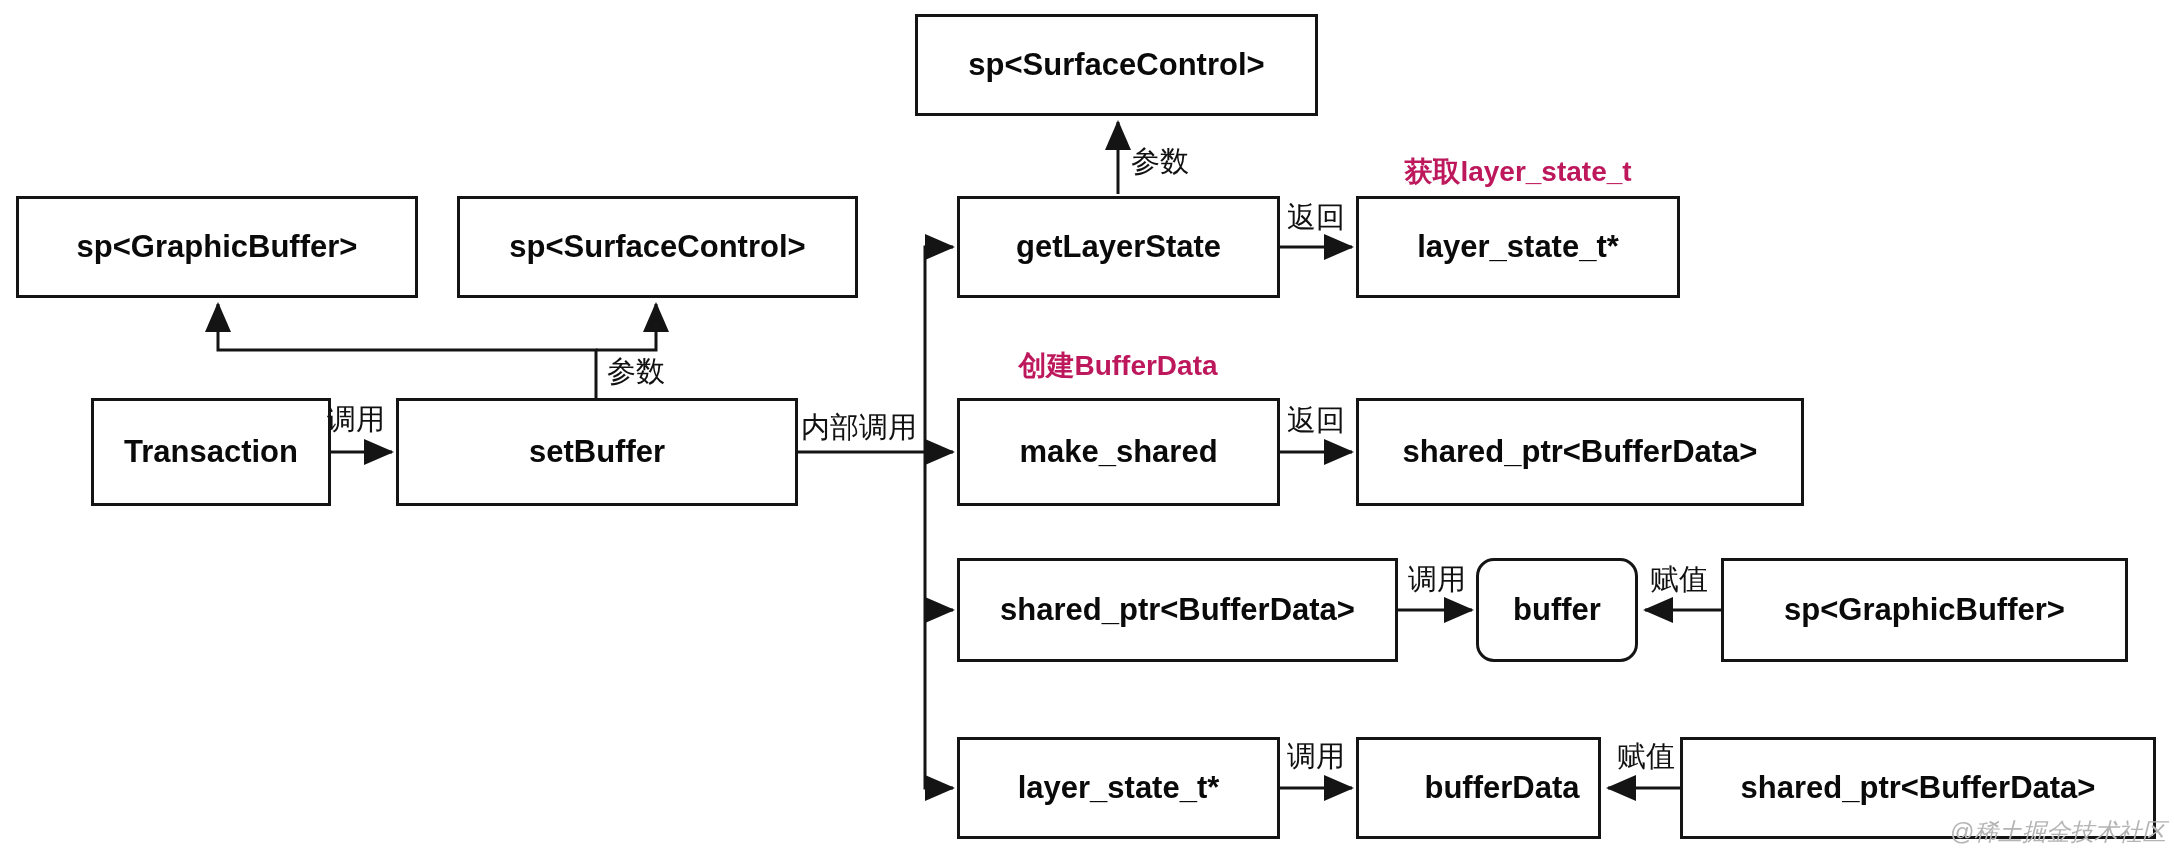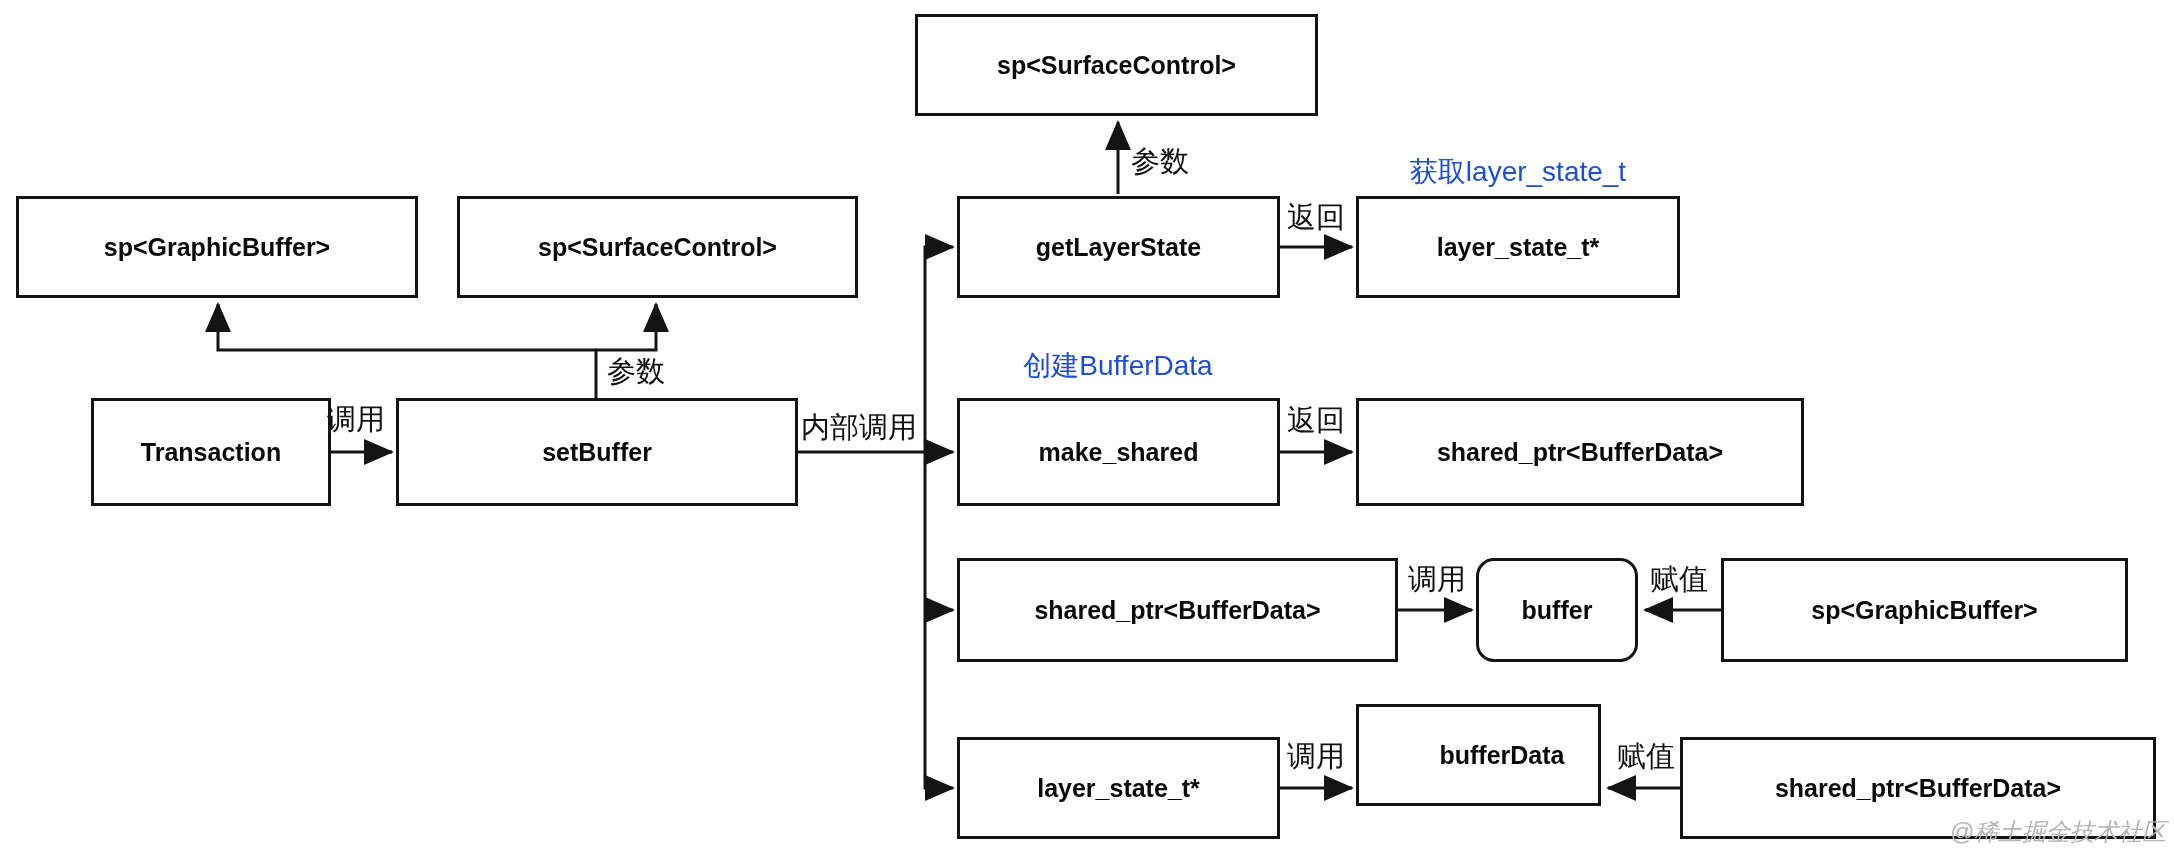--- a/index.html
+++ b/index.html
@@ -23,7 +23,7 @@
     z-index: 2;
     white-space: nowrap;
     font-weight: 700;
-    font-size: 25px;
+    font-size: 31px;
     color: #0a0a0a;
     letter-spacing: 0px;
   }

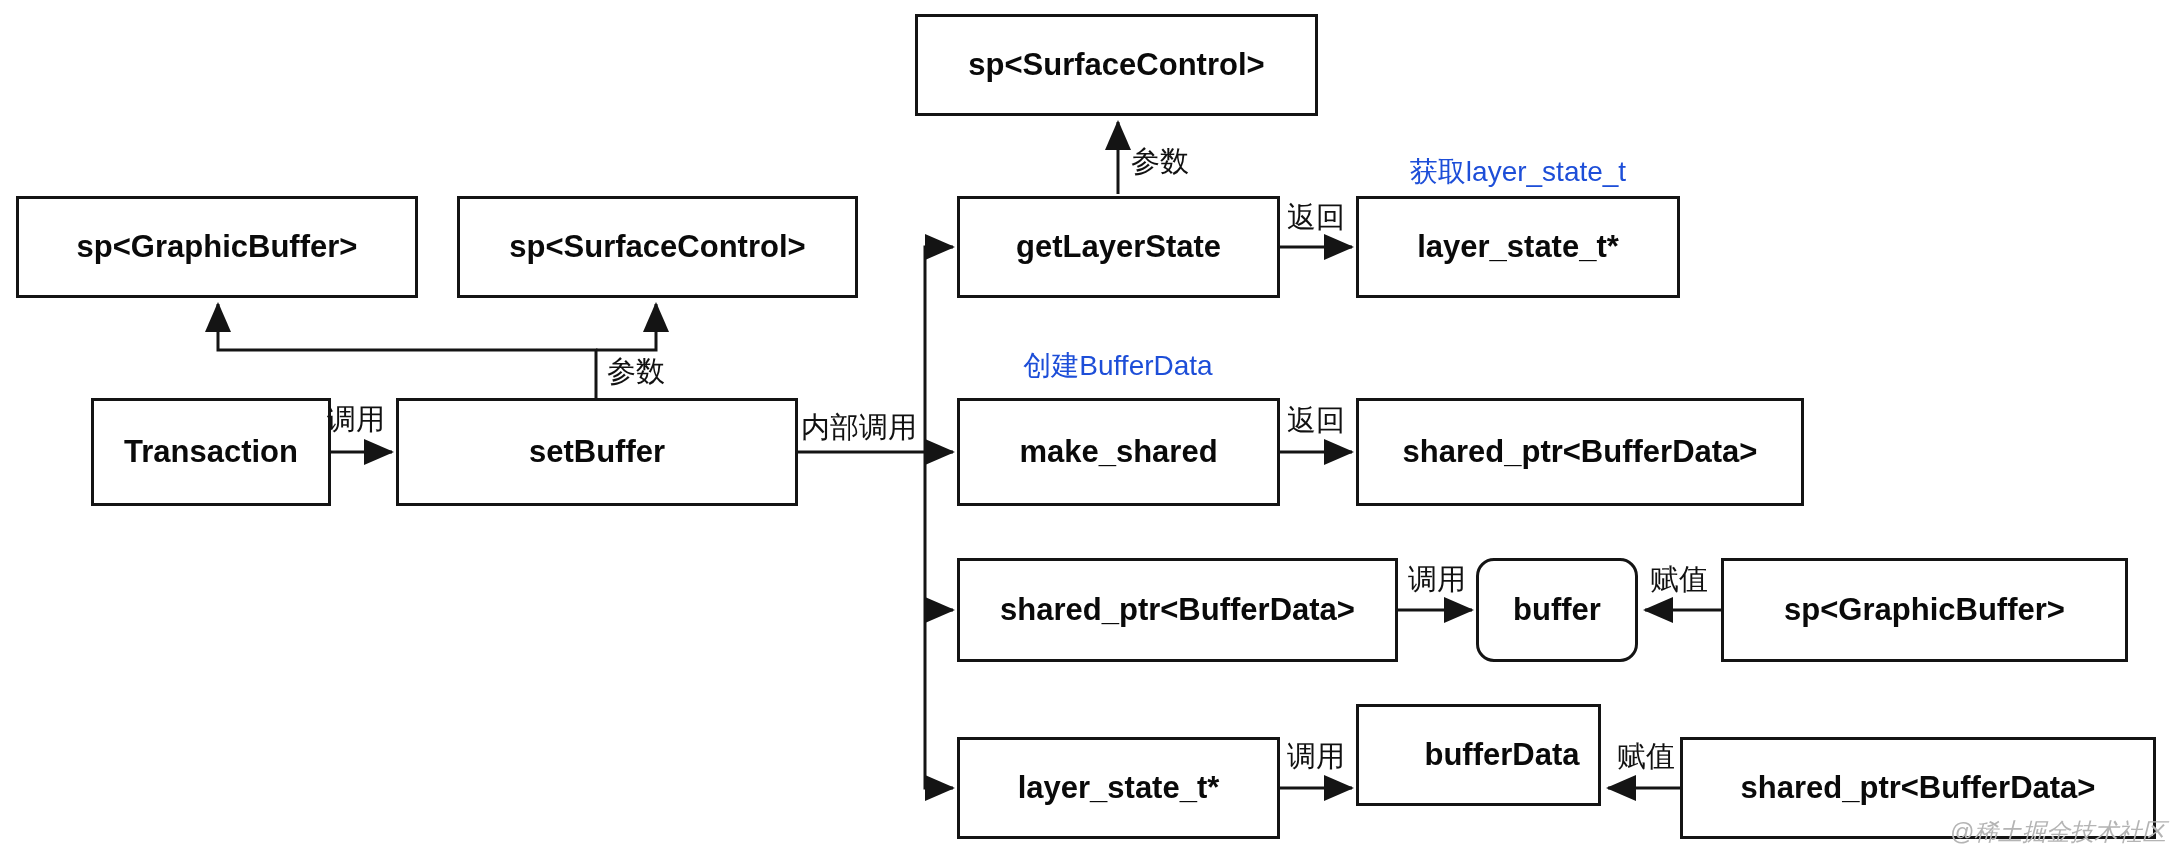--- a/index.html
+++ b/index.html
@@ -41,8 +41,8 @@
     position: absolute;
     transform: translate(-50%, -50%);
     font-size: 28px;
-    font-weight: 400;
-    color: #1d4ed8;
+    font-weight: 700;
+    color: #be185d;
     white-space: nowrap;
     z-index: 3;
   }

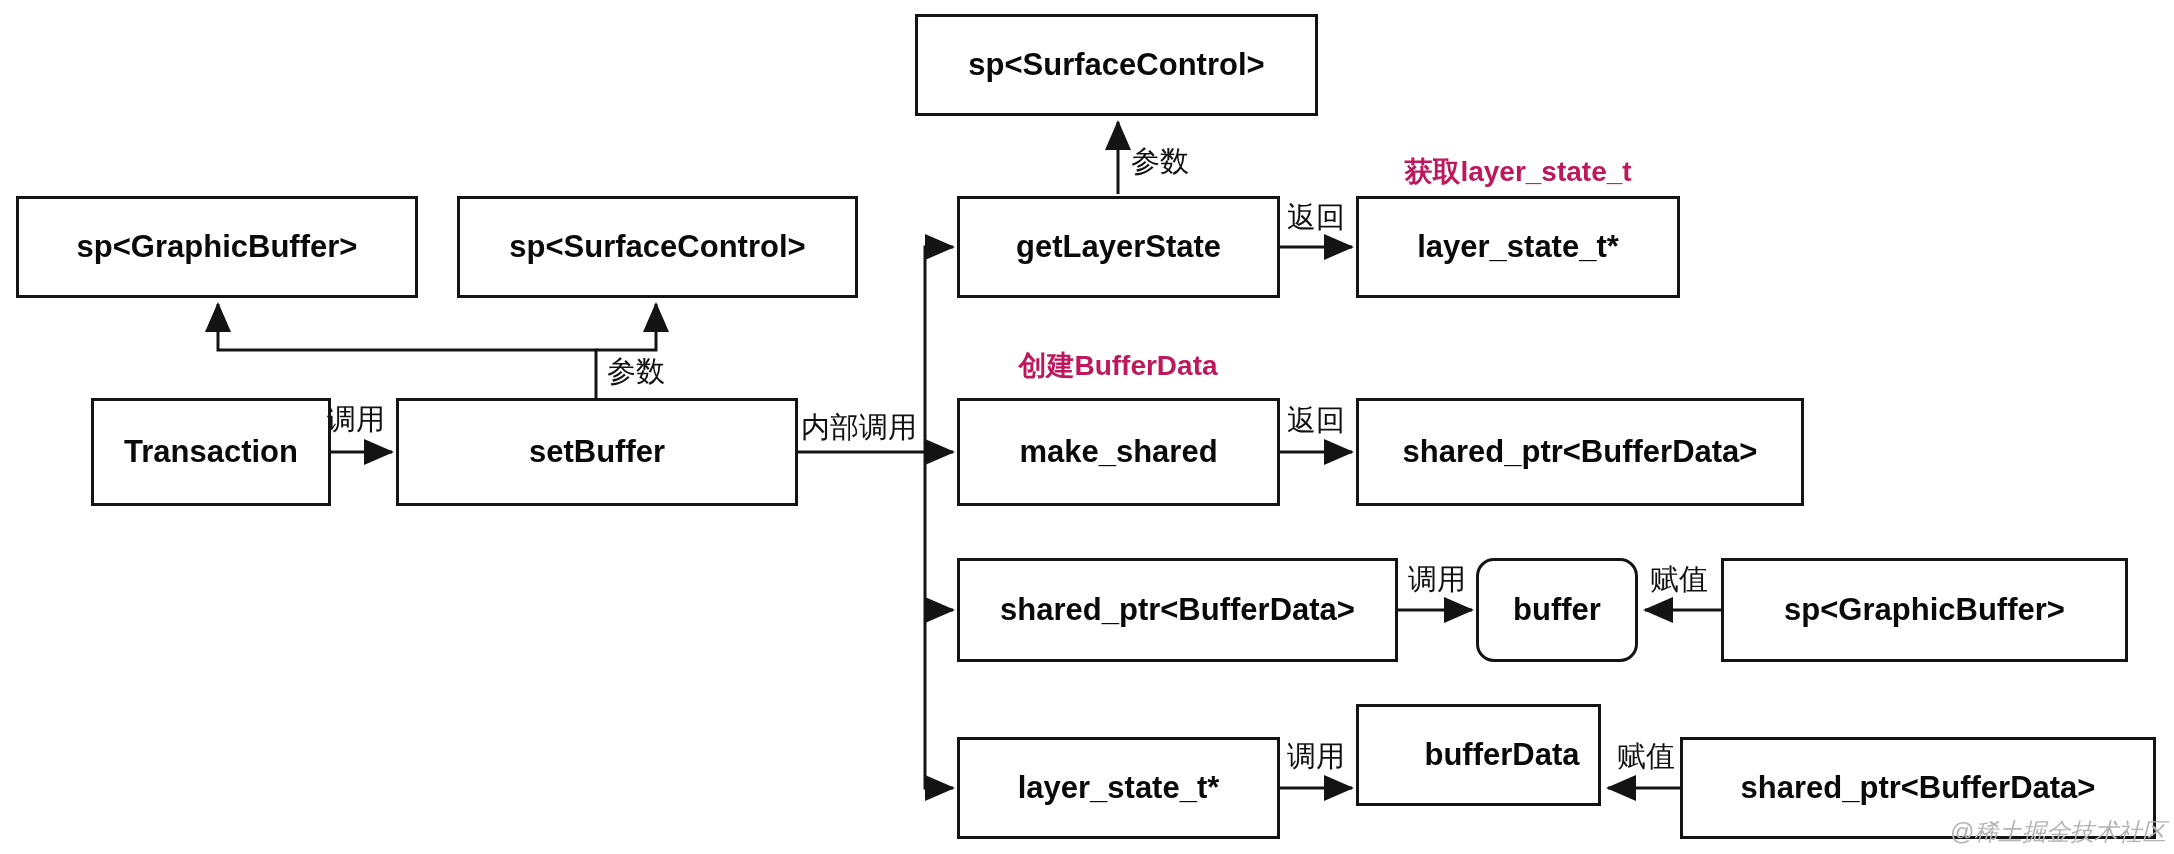--- a/index.html
+++ b/index.html
@@ -119,7 +119,7 @@
 
   <div class="node" style="left:957px; top:737px; width:323px; height:102px;">layer_state_t*</div>
 
-  <div class="node" style="left:1356px; top:704px; width:245px; height:102px;padding-left:47px;">bufferData</div>
+  <div class="node" style="left:1356px; top:737px; width:245px; height:102px;padding-left:47px;">bufferData</div>
 
   <div class="node" style="left:1680px; top:737px; width:476px; height:102px;">shared_ptr&lt;BufferData&gt;</div>
 

